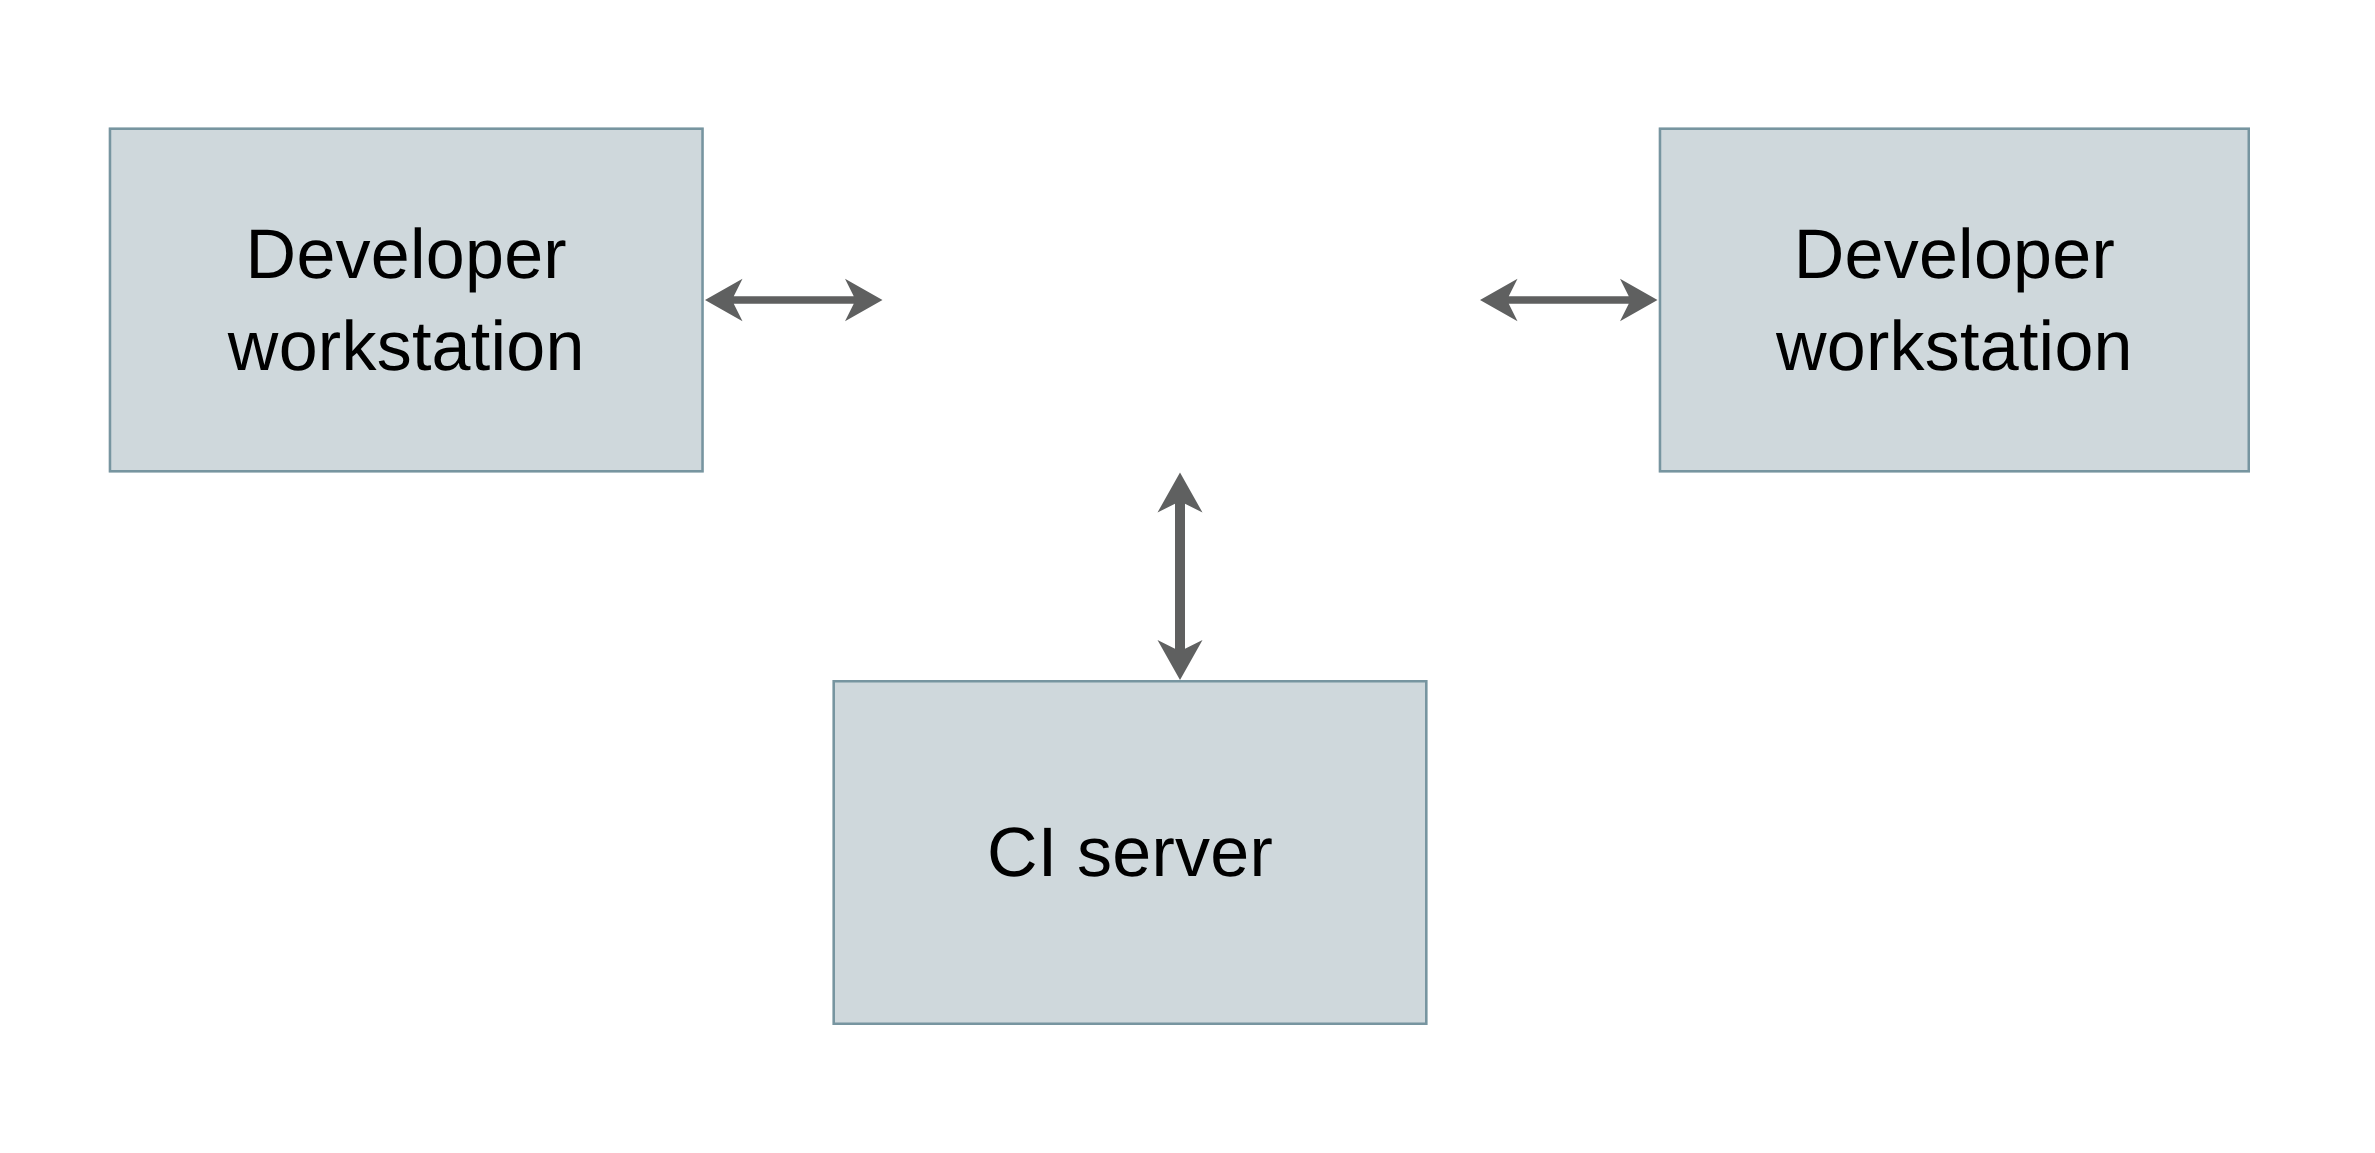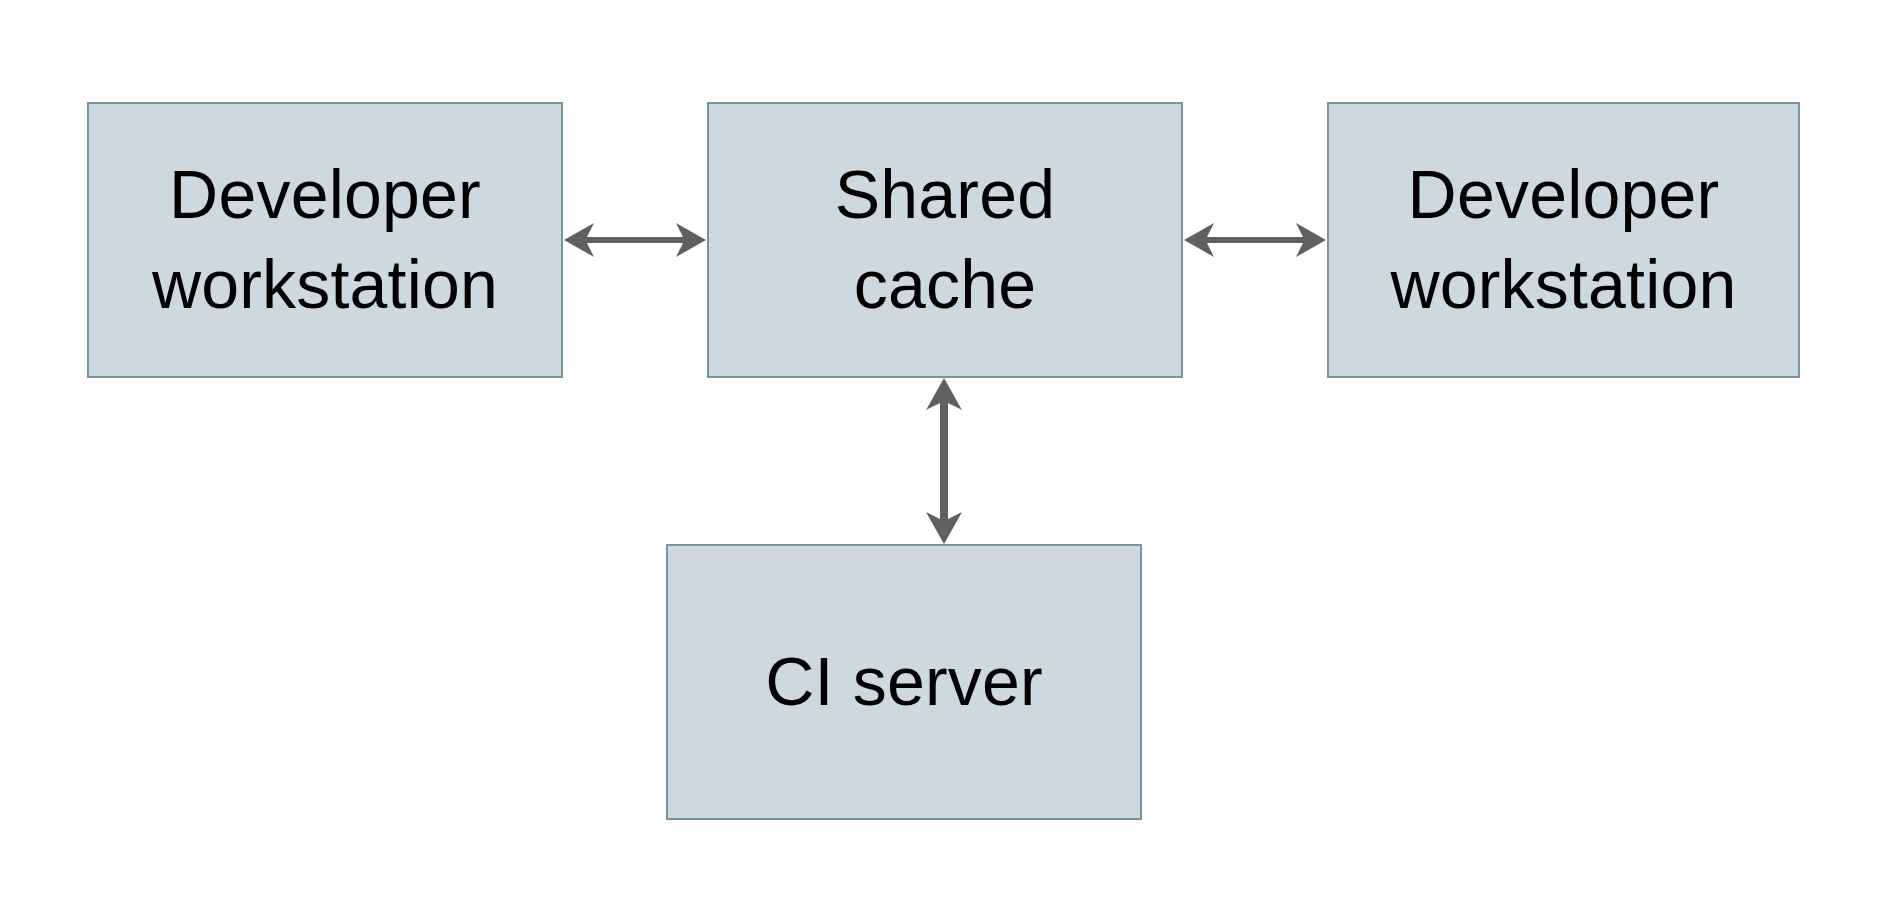--- a/index.html
+++ b/index.html
@@ -30,7 +30,7 @@
     text-align: center;
   }
   .node-label {
-    font-size: 68px;
+    font-size: 56px;
     line-height: 1.32;
     color: #000000;
     font-weight: 400;

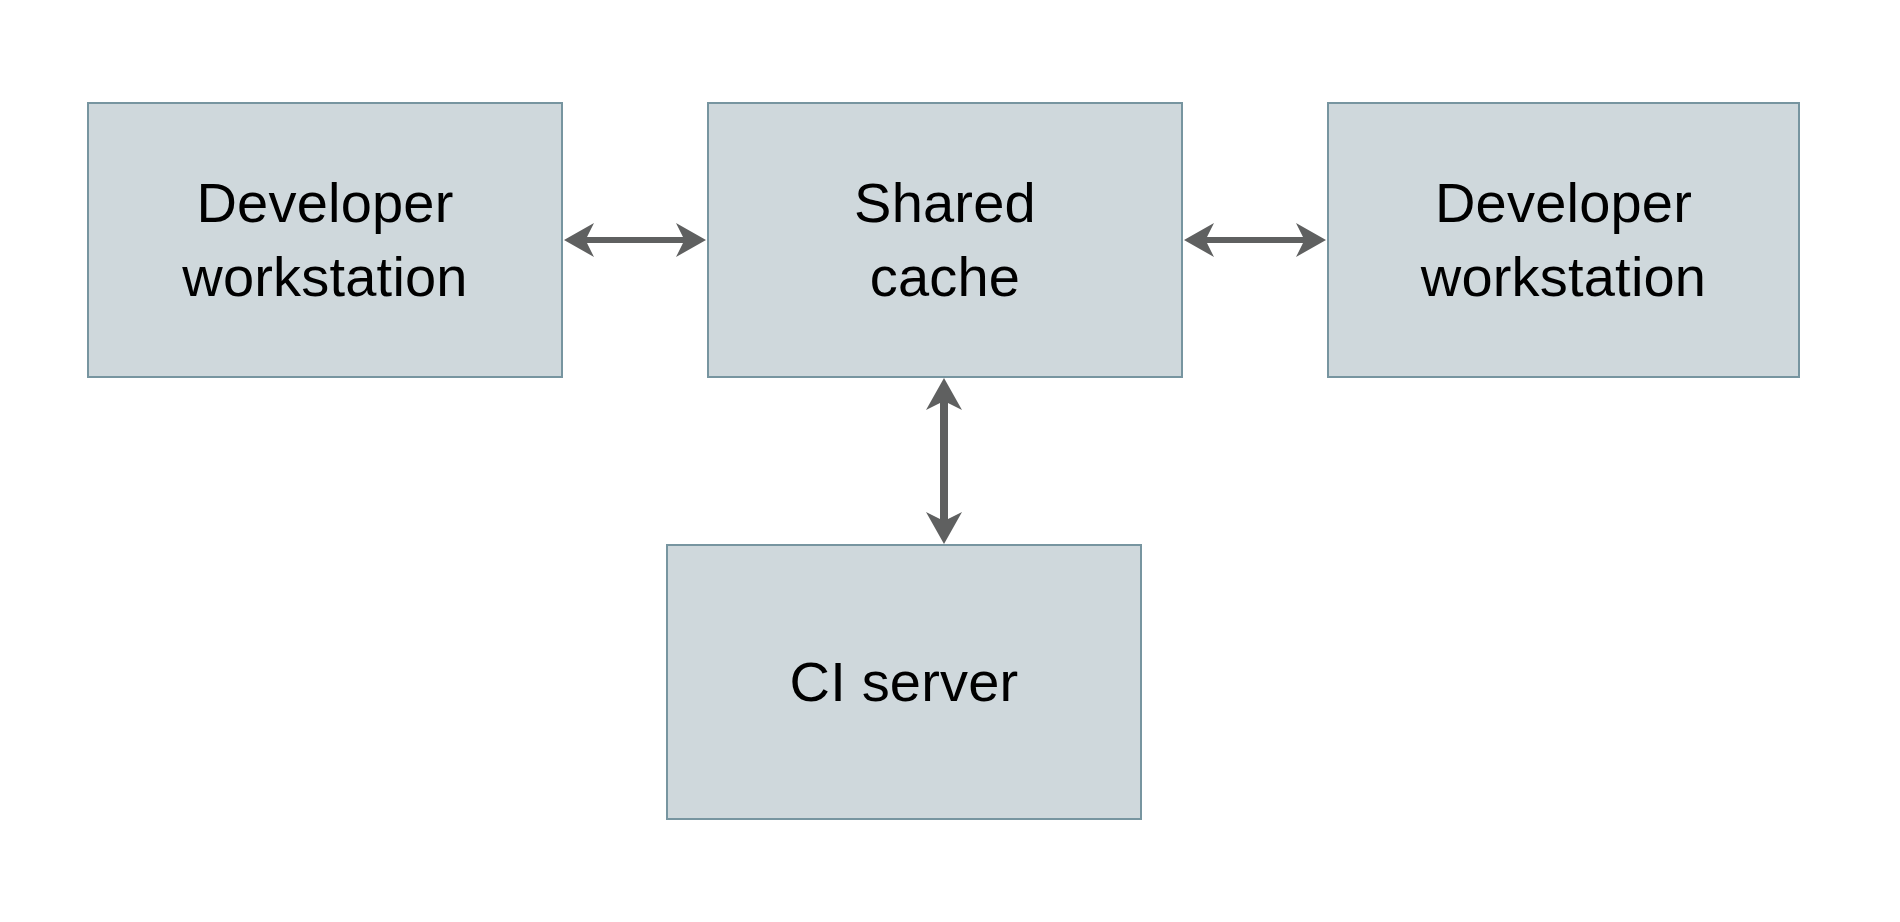--- a/index.html
+++ b/index.html
@@ -63,10 +63,6 @@
 workstation</div>
   </div>
 
-  <div class="node" id="node-shared">
-    <div class="node-label">Shared
-cache</div>
-  </div>
 
   <div class="node" id="node-dev-right">
     <div class="node-label">Developer

